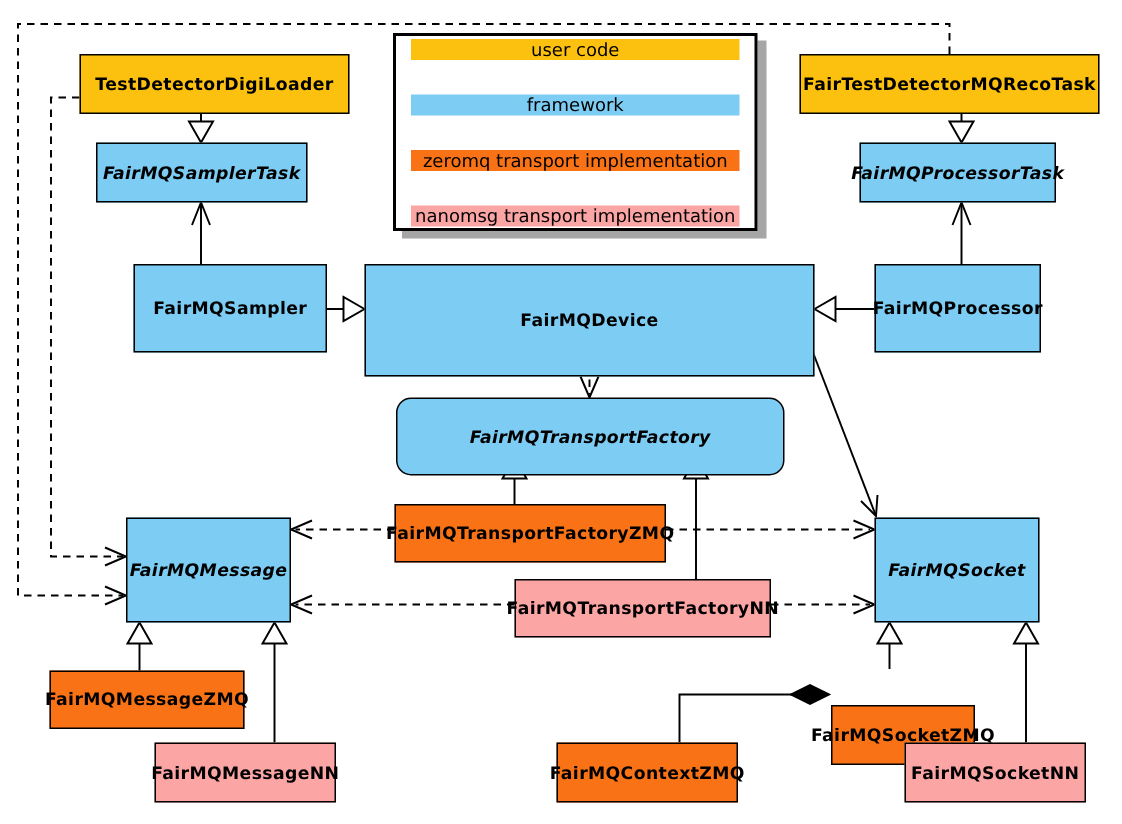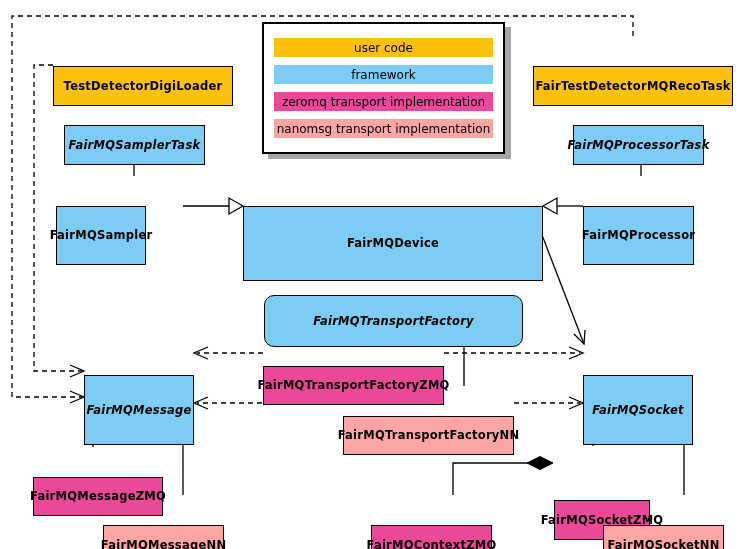--- a/index.html
+++ b/index.html
@@ -24,7 +24,7 @@
     position:absolute;left:262px;top:22px;width:243px;height:132px;box-sizing:border-box;
     background:#ffffff;border:2px solid #000;
     box-shadow:6px 5px 0 #a6a6a6;
-    display:flex;flex-direction:column;justify-content:center;align-items:center;gap:8px;
+    display:flex;flex-direction:column;justify-content:center;align-items:center;gap:23px;
     padding:4px 0;
   }
   .legend-row{

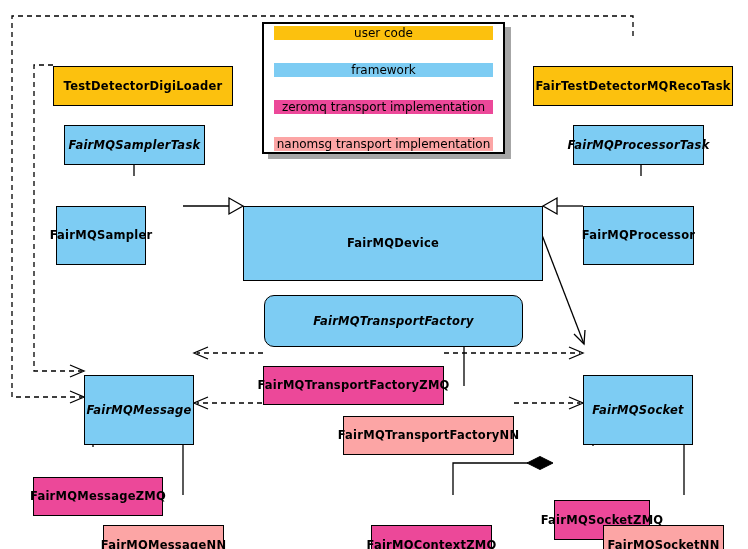--- a/index.html
+++ b/index.html
@@ -13,7 +13,6 @@
     display:flex;align-items:center;justify-content:center;text-align:center;
     font-size:11.5px;font-weight:700;color:#000;letter-spacing:.25px;line-height:1.1;
     padding:0 2px;
-    margin-top:30px;
   }
   .abstract{font-style:italic;}
   .c-user{background:#fcc10e;}

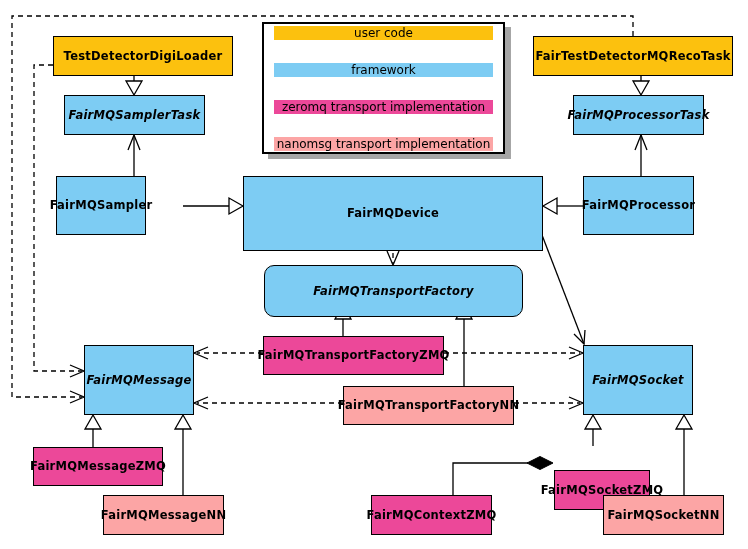--- a/index.html
+++ b/index.html
@@ -17,7 +17,7 @@
   .abstract{font-style:italic;}
   .c-user{background:#fcc10e;}
   .c-framework{background:#7dccf3;}
-  .c-zeromq{background:#ec4899;}
+  .c-zeromq{background:#f97316;}
   .c-nanomsg{background:#fca5a5;}
   #legend{
     position:absolute;left:262px;top:22px;width:243px;height:132px;box-sizing:border-box;

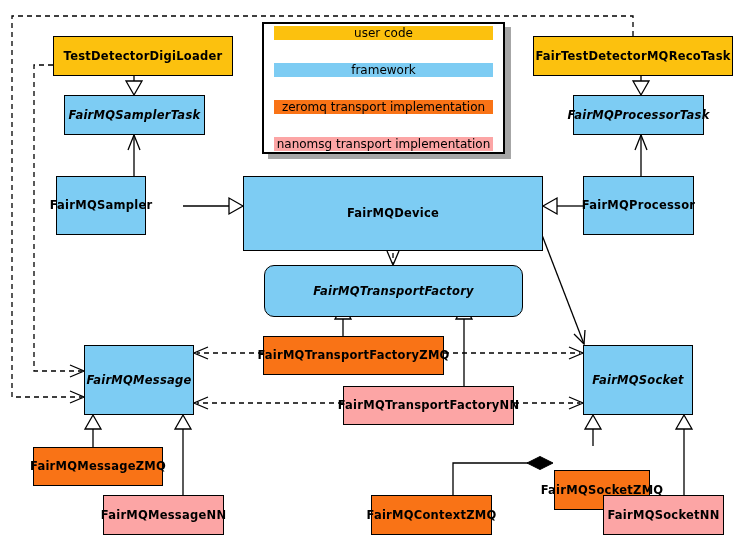--- a/index.html
+++ b/index.html
@@ -171,7 +171,7 @@
 
   <div class="node c-framework abstract" style="left:573px;top:95px;width:131px;height:40px;">FairMQProcessorTask</div>
 
-  <div class="node c-framework" style="left:56px;top:176px;width:90px;height:59px;">FairMQSampler</div>
+  <div class="node c-framework" style="left:89px;top:176px;width:129px;height:59px;">FairMQSampler</div>
 
   <div class="node c-framework" style="left:243px;top:176px;width:300px;height:75px;">FairMQDevice</div>
 

